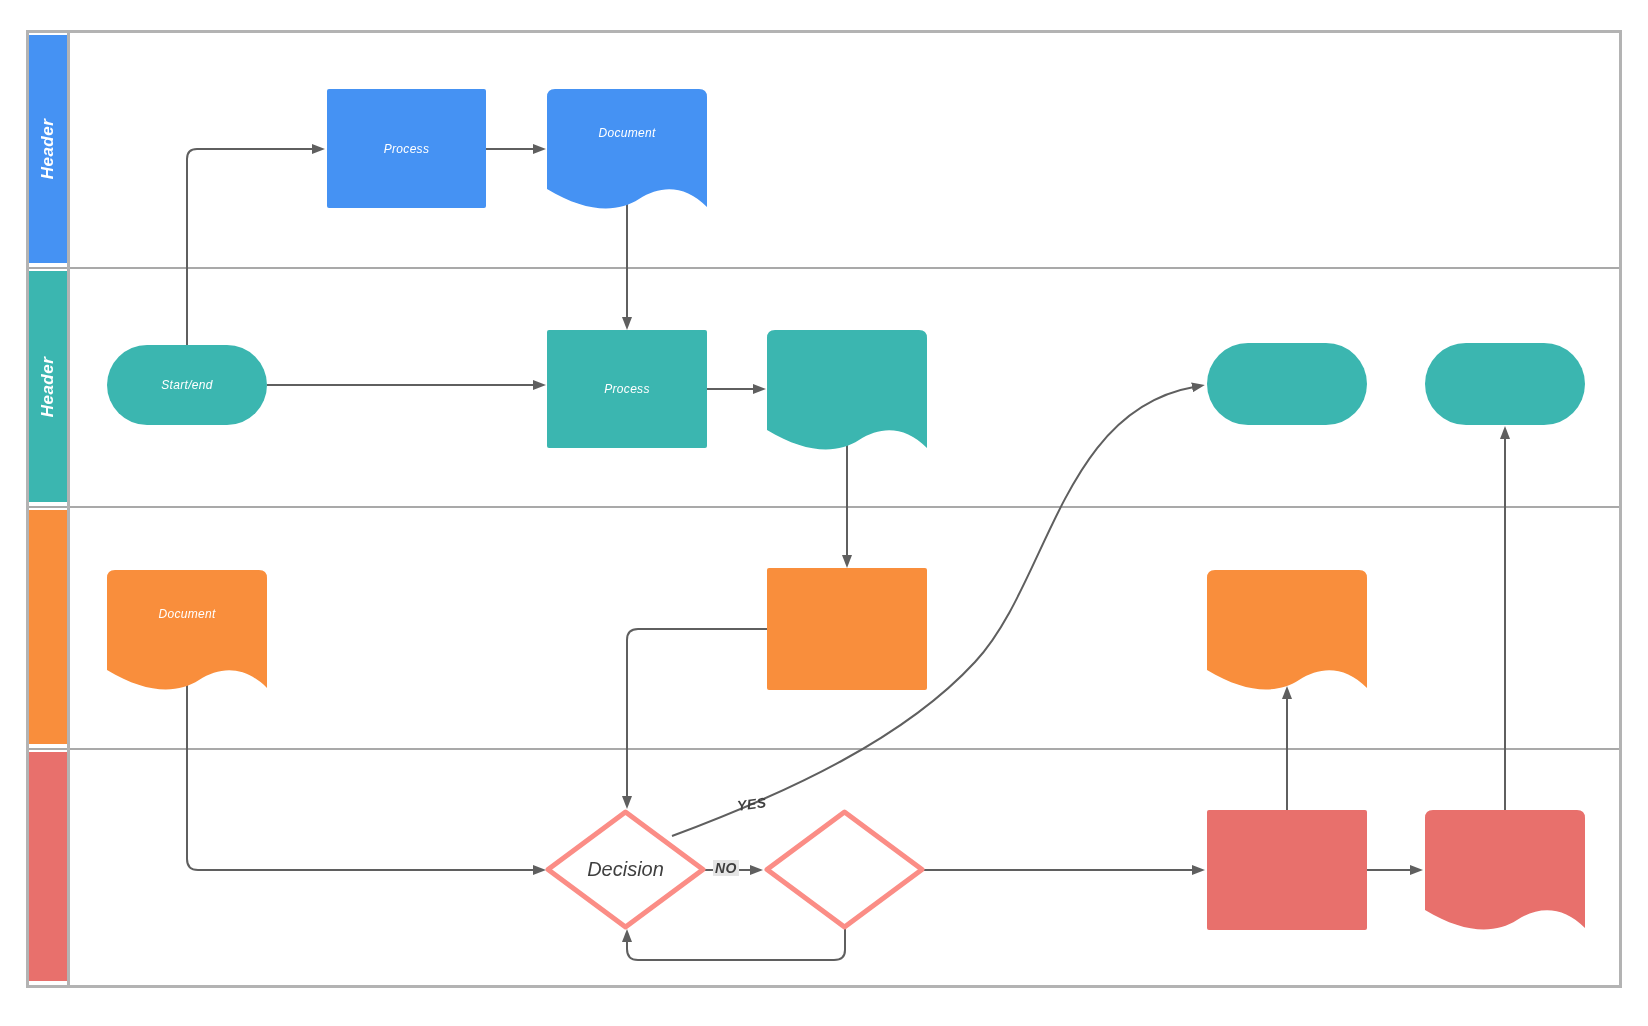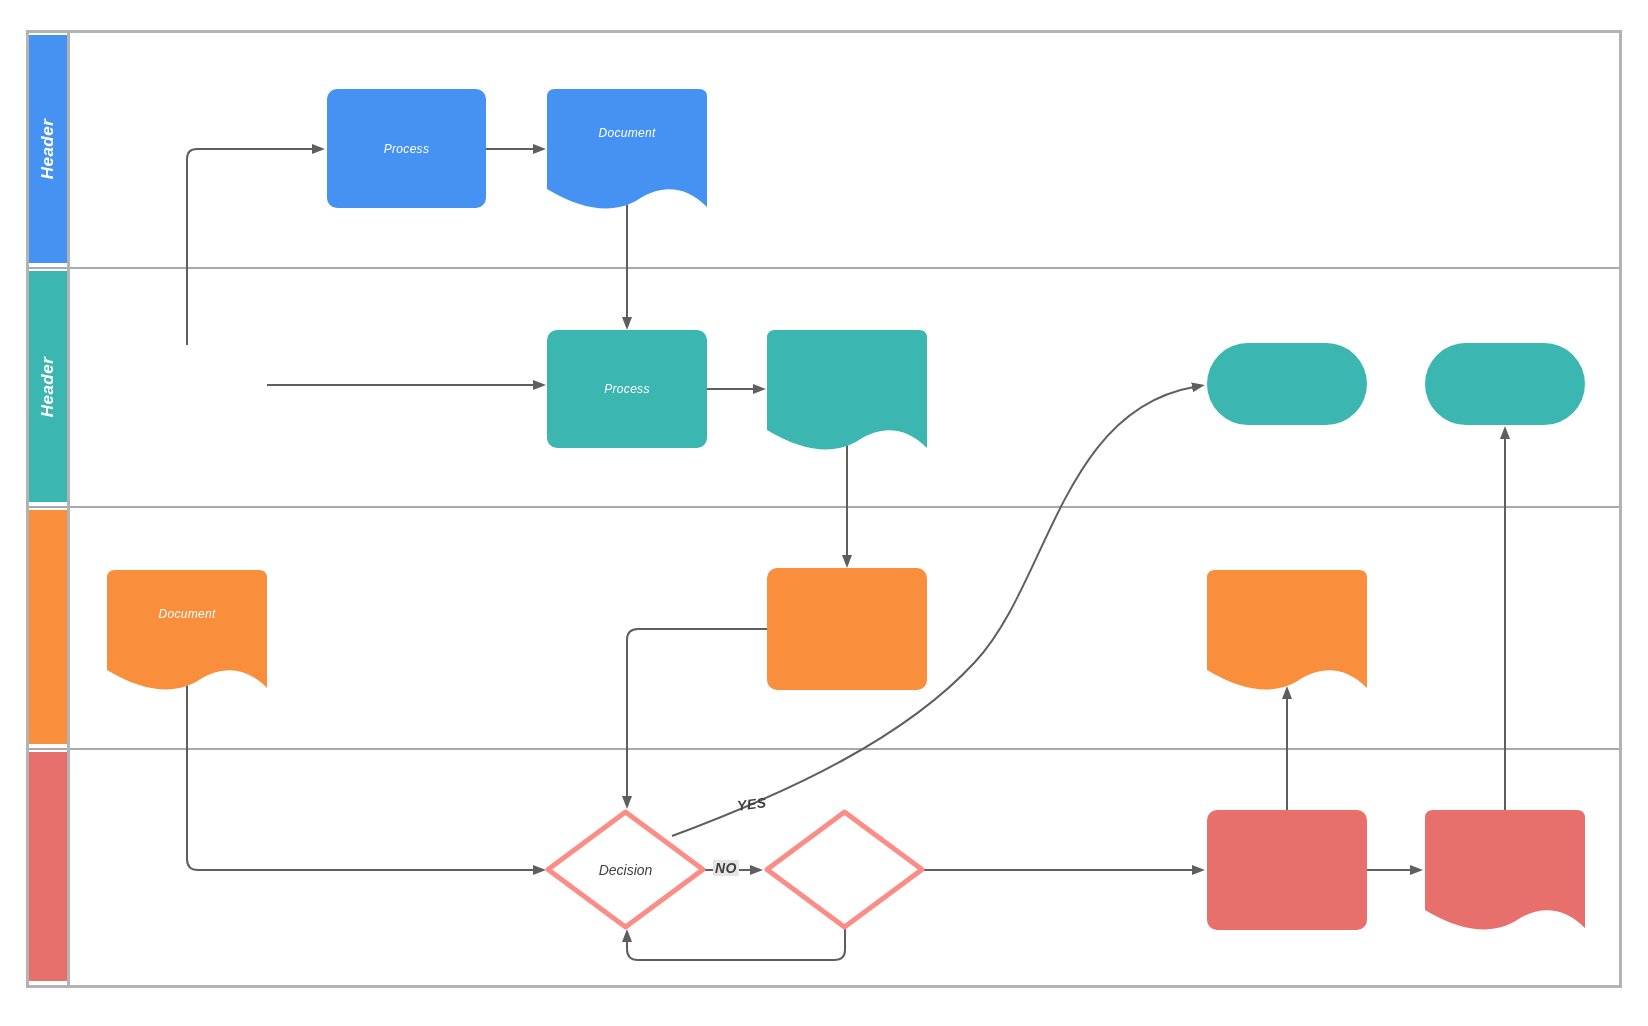--- a/index.html
+++ b/index.html
@@ -40,7 +40,7 @@
     position:absolute;display:flex;align-items:center;justify-content:center;
     color:#fff;font-style:italic;font-size:12px;letter-spacing:.3px;
   }
-  .rect{border-radius:10px;}
+  .rect{border-radius:2px;}
   .stadium{border-radius:41px;}
   .f-blue{background:var(--blue,#4592f3);}
   .f-teal{background:var(--teal,#3bb6b0);}

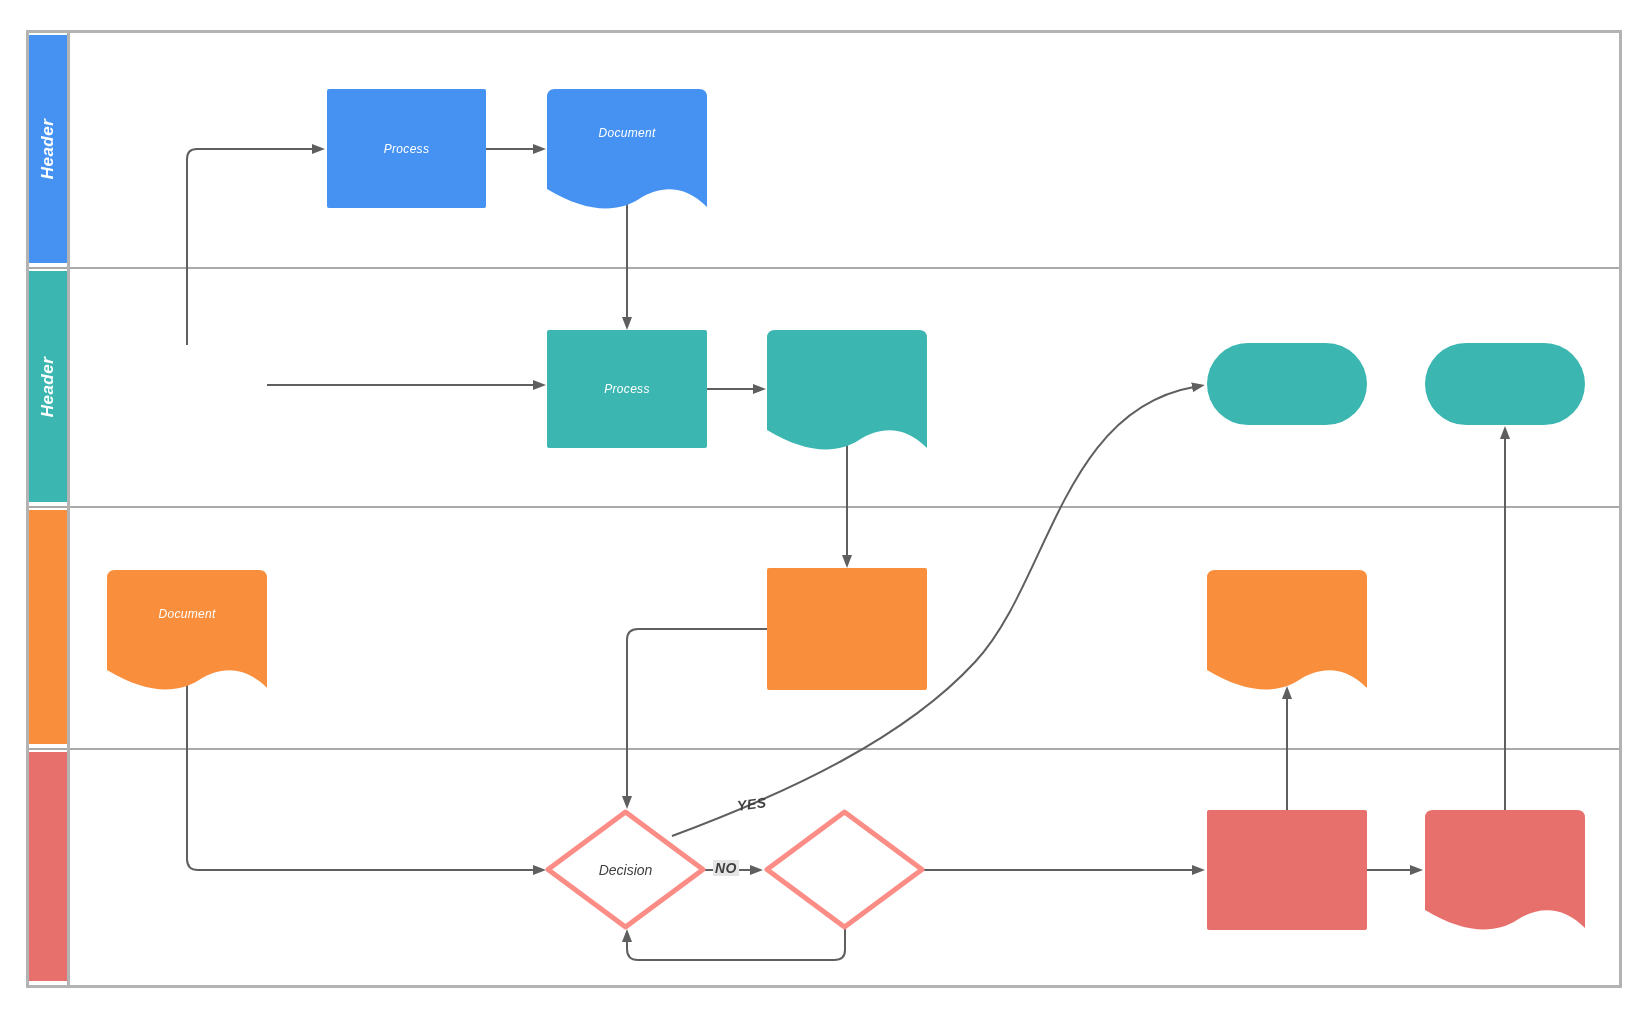--- a/index.html
+++ b/index.html
@@ -131,6 +131,9 @@
     <span class="doc-label">Document</span>
   </div>
 
+  <div class="node stadium f-teal" style="left:107px;top:345px;width:160px;height:80px;">
+    <span>Start/end</span>
+  </div>
   <div class="node rect f-teal" style="left:547px;top:330px;width:160px;height:118px;">
     <span>Process</span>
   </div>

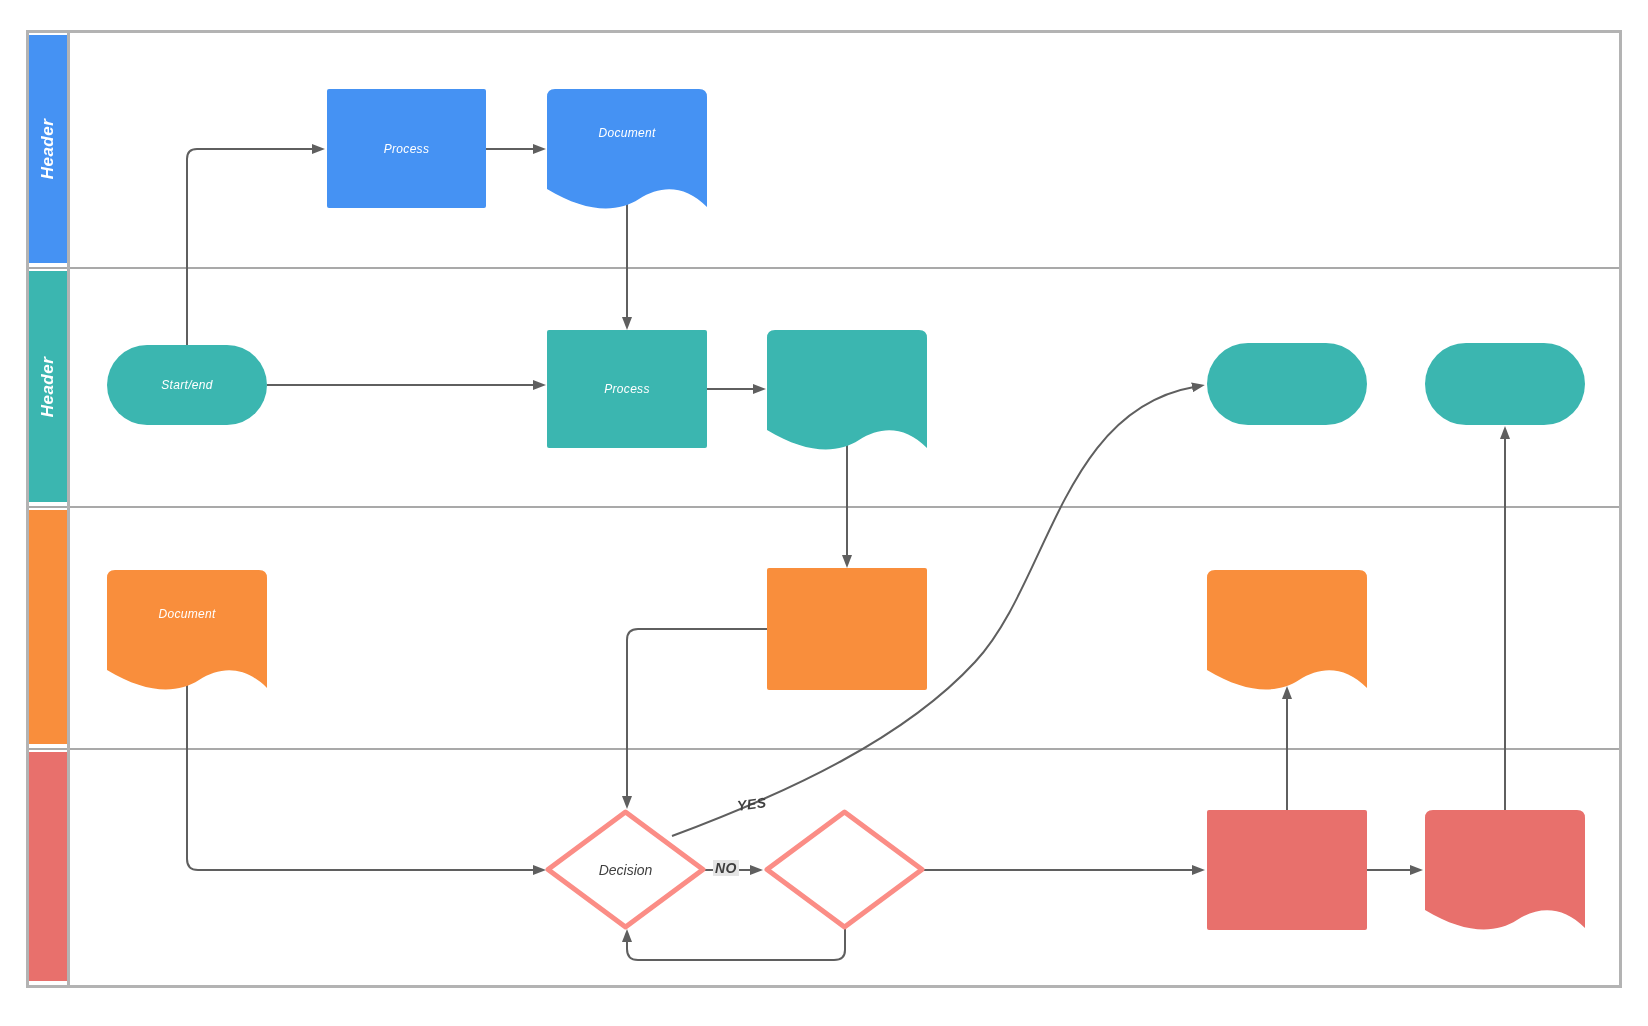--- a/index.html
+++ b/index.html
@@ -59,7 +59,7 @@
   .diamond-label{
     position:absolute;left:0;top:0;width:100%;height:100%;
     display:flex;align-items:center;justify-content:center;
-    color:var(--text-dark,#4c4c4c);font-style:italic;font-size:14px;
+    color:var(--text-dark,#4c4c4c);font-style:italic;font-size:20px;
   }
   
   .edge-label{

